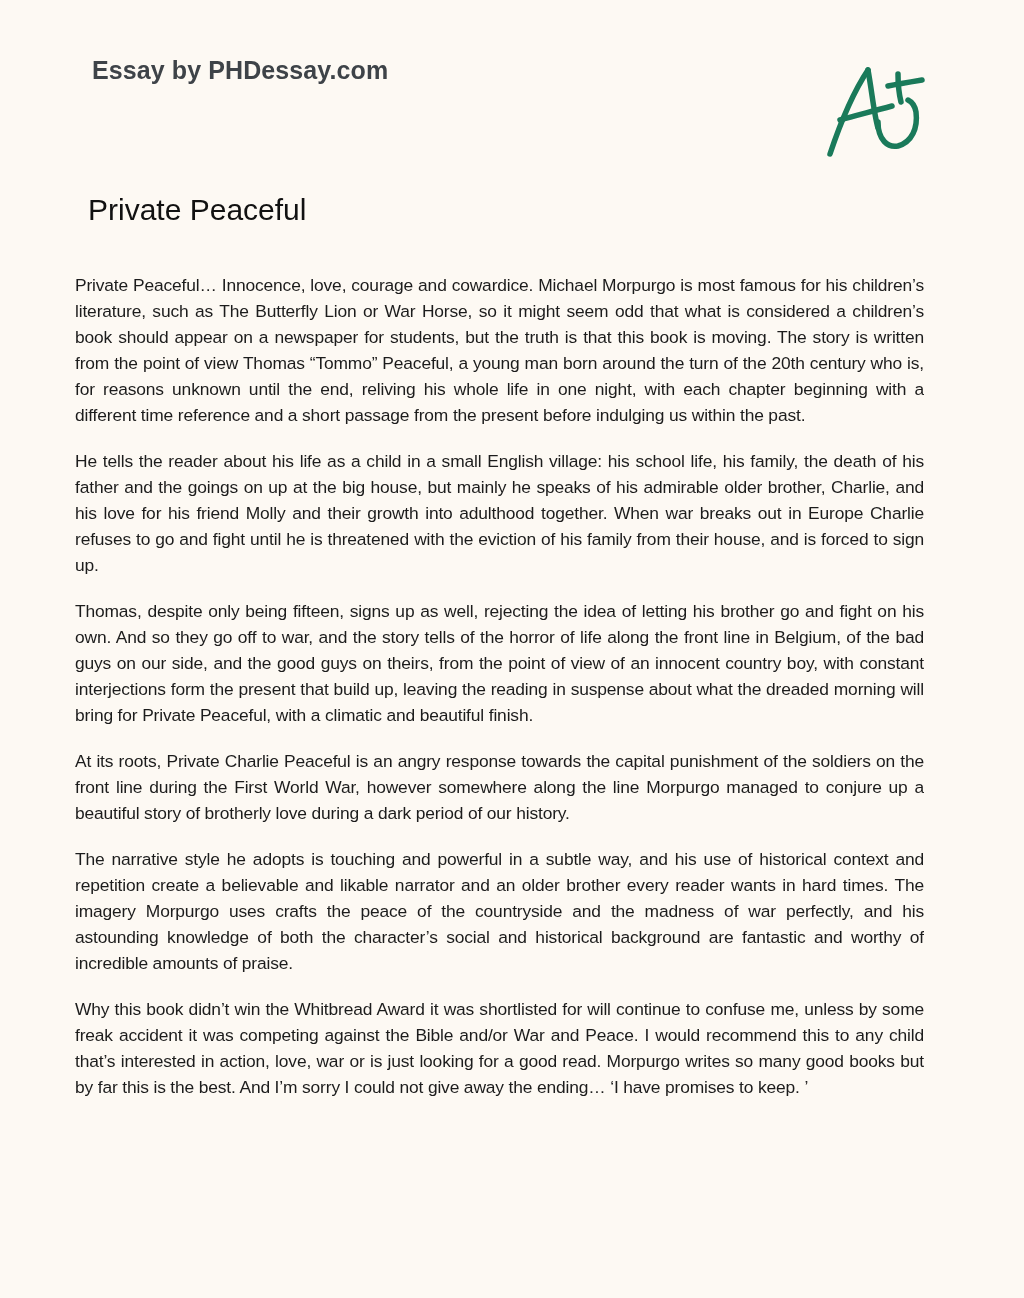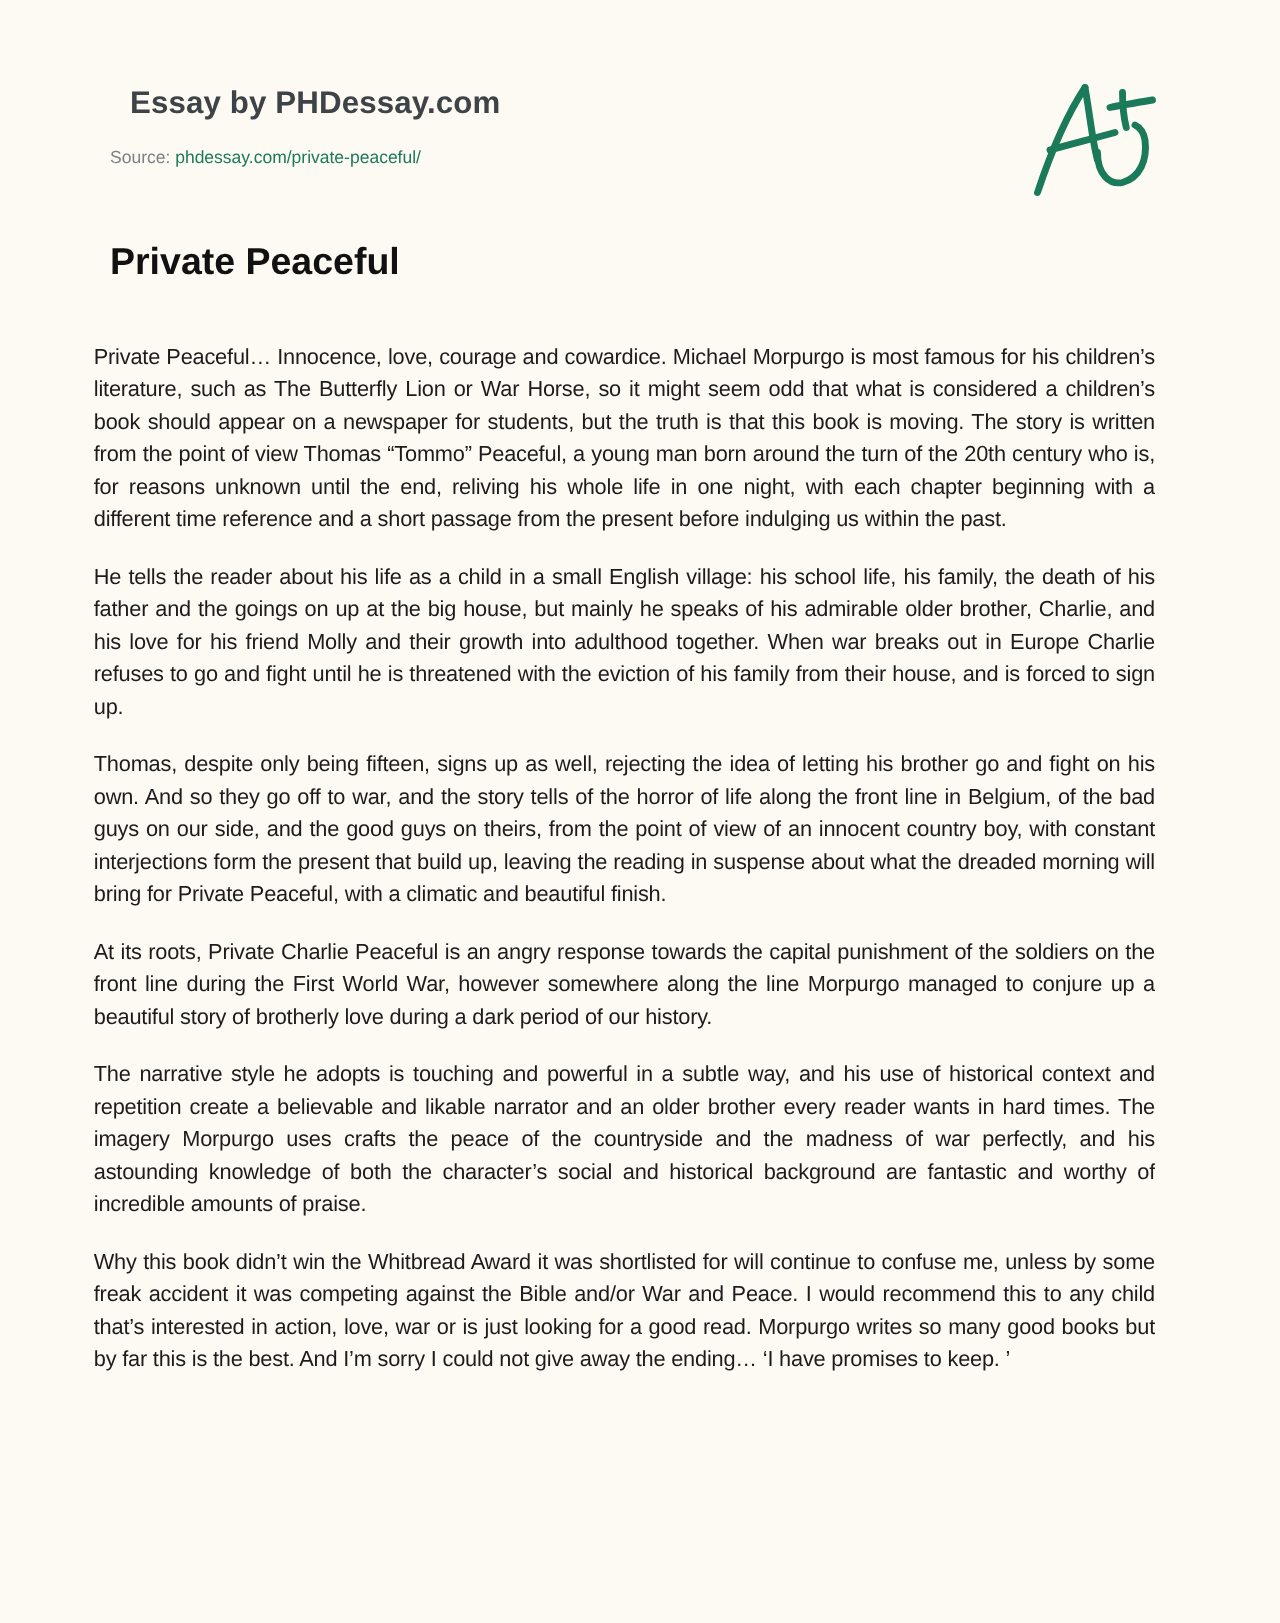--- a/index.html
+++ b/index.html
@@ -26,7 +26,7 @@
       font-weight: bold;
       color: #3e4348;
       letter-spacing: 0.1px;
-      margin: 16px;
+      margin: 4px;
       line-height: 32px;
     }
     .source {

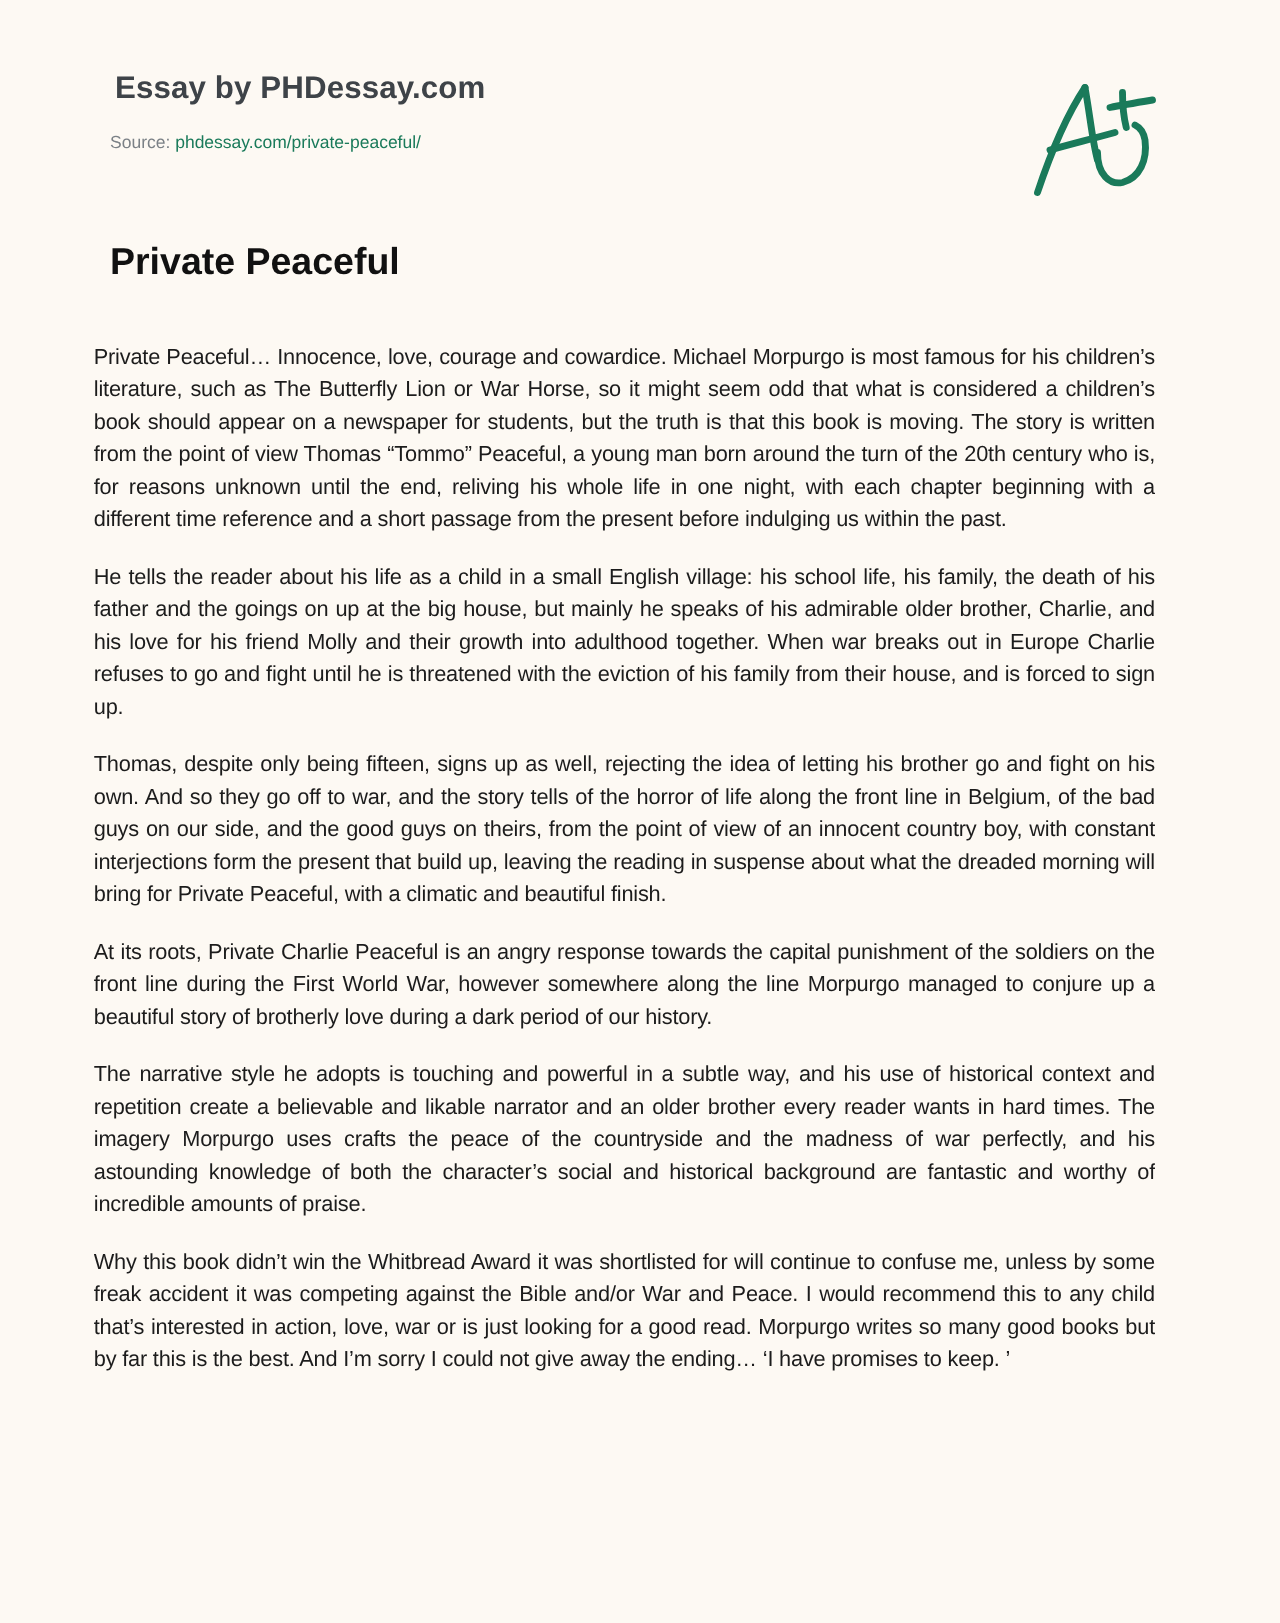--- a/index.html
+++ b/index.html
@@ -78,9 +78,6 @@
 
 <header class="header">
   <h2 class="brand">Essay by PHDessay.com</h2>
-  <div class="source">
-    <span>Source: </span><a>phdessay.com/private-peaceful/</a>
-  </div>
 </header>
 
 <div class="logo">

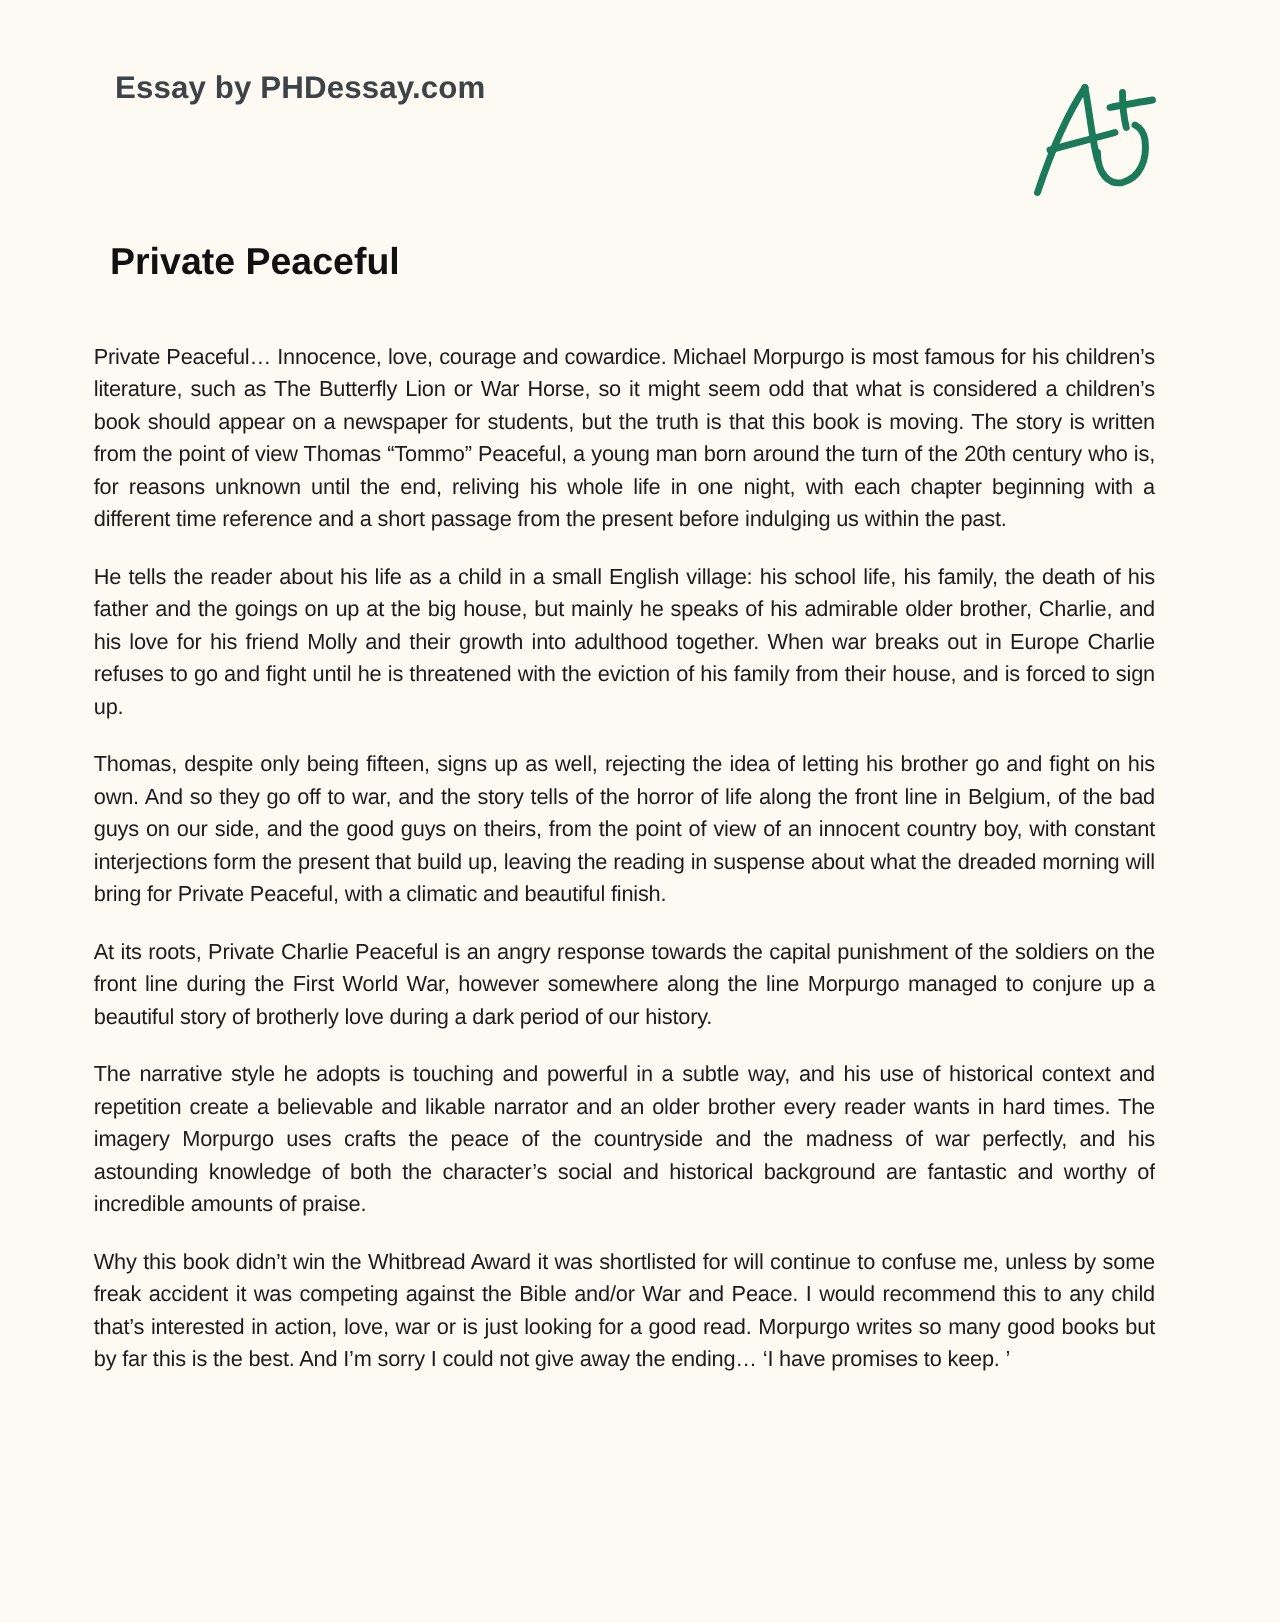--- a/index.html
+++ b/index.html
@@ -52,7 +52,7 @@
       top: 190px;
       margin: 0;
       font-size: 30px;
-      font-weight: bold;
+      font-weight: normal;
       color: #111111;
       line-height: 40px;
     }

